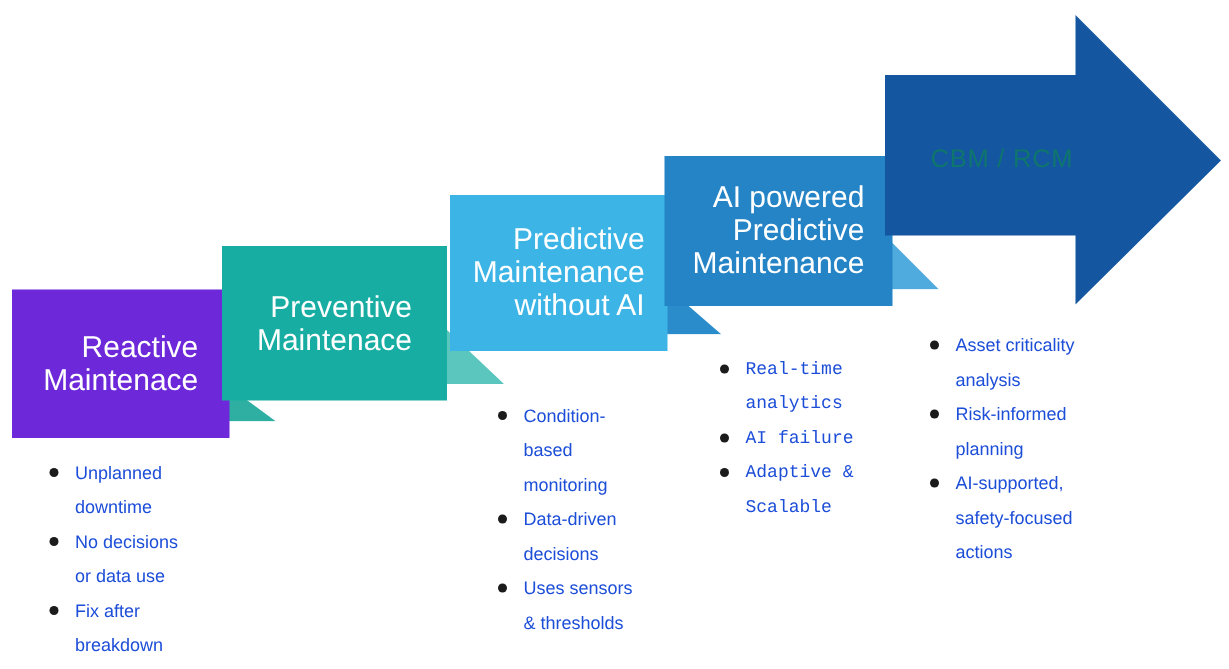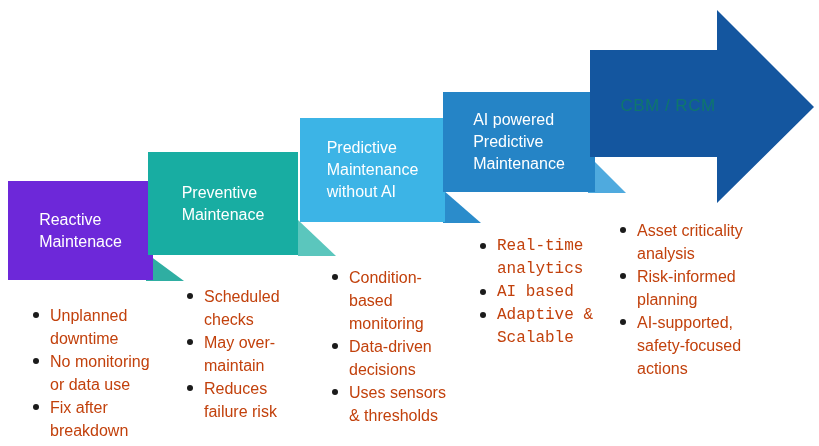--- a/index.html
+++ b/index.html
@@ -10,7 +10,7 @@
   
   .step-box{
     position:absolute;display:flex;align-items:center;justify-content:center;
-    text-align:left;color:#fff;font-size:16px;line-height:22px;
+    text-align:right;color:#fff;font-size:20px;line-height:22px;margin-top:12px;
   }
   .step-title{white-space:pre-line;}
   #box1{left:8px;  top:181px;width:145px;height:99px; z-index:2;}

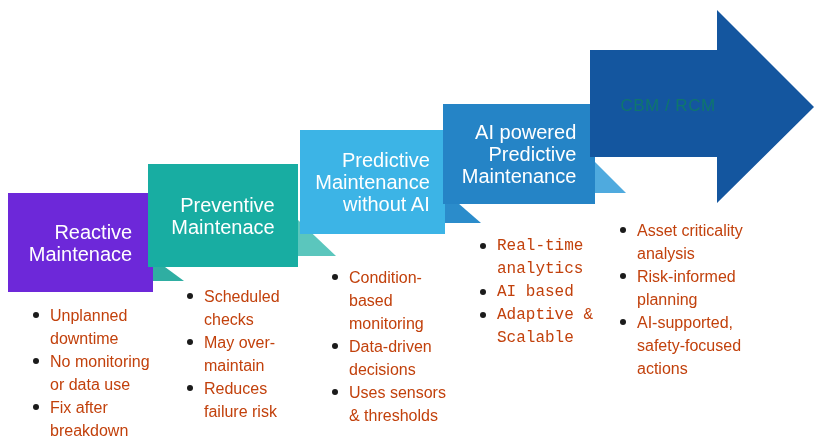--- a/index.html
+++ b/index.html
@@ -32,7 +32,7 @@
   
   .bullets{
     position:absolute;z-index:10;margin:0;padding:0;list-style:none;
-    color:#c2410c;font-size:16px;line-height:23px;
+    color:#1d4ed8;font-size:12px;line-height:23px;
   }
   .bullets li{position:relative;padding-left:20px;margin:0;}
   .dot{

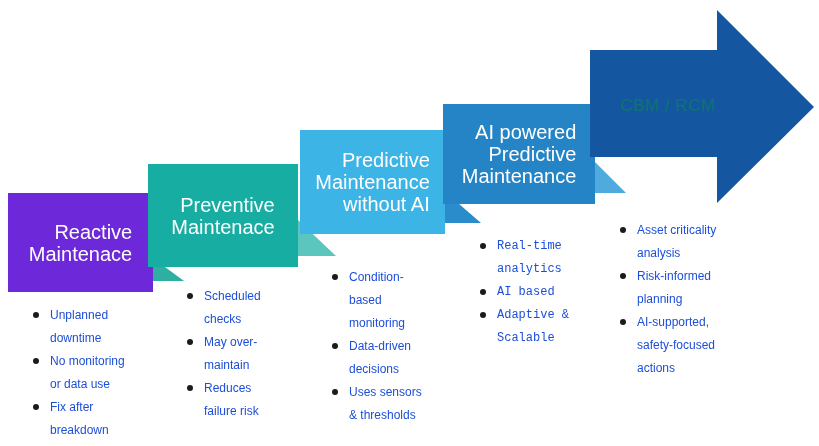--- a/index.html
+++ b/index.html
@@ -89,14 +89,6 @@
 breakdown</span></li>
   </ul>
 
-  <ul class="bullets" id="list2">
-    <li><span class="dot"></span><span class="btxt">Scheduled
-checks</span></li>
-    <li><span class="dot"></span><span class="btxt">May over-
-maintain</span></li>
-    <li><span class="dot"></span><span class="btxt">Reduces
-failure risk</span></li>
-  </ul>
 
   <ul class="bullets" id="list3">
     <li><span class="dot"></span><span class="btxt">Condition-

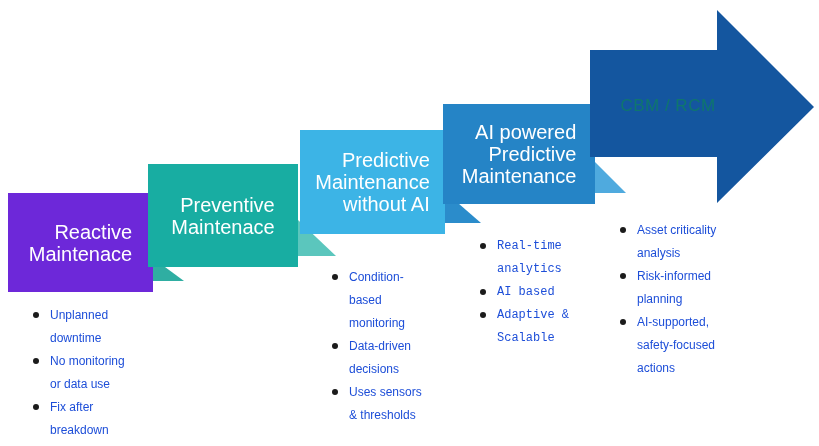--- a/index.html
+++ b/index.html
@@ -103,7 +103,7 @@
   <ul class="bullets" id="list4">
     <li><span class="dot"></span><span class="btxt">Real-time
 analytics</span></li>
-    <li><span class="dot"></span><span class="btxt">AI based</span></li>
+    <li><span class="dot"></span><span class="btxt">AI failure</span></li>
     <li><span class="dot"></span><span class="btxt">Adaptive &amp;
 Scalable</span></li>
   </ul>

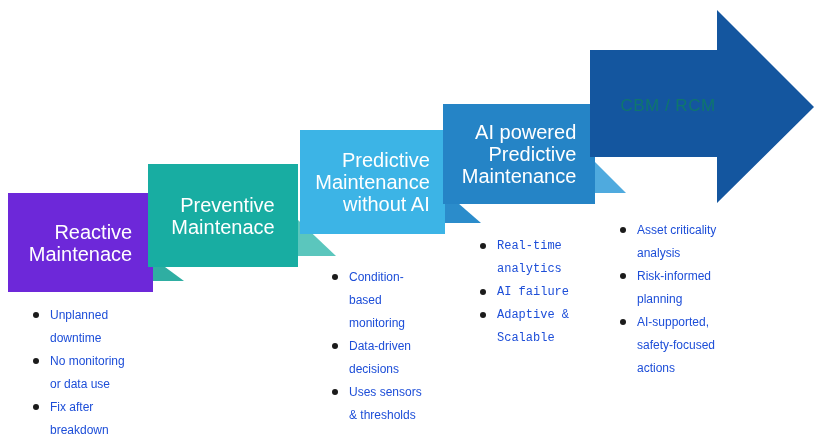--- a/index.html
+++ b/index.html
@@ -83,7 +83,7 @@
   <ul class="bullets" id="list1">
     <li><span class="dot"></span><span class="btxt">Unplanned
 downtime</span></li>
-    <li><span class="dot"></span><span class="btxt">No monitoring
+    <li><span class="dot"></span><span class="btxt">No decisions
 or data use</span></li>
     <li><span class="dot"></span><span class="btxt">Fix after
 breakdown</span></li>

